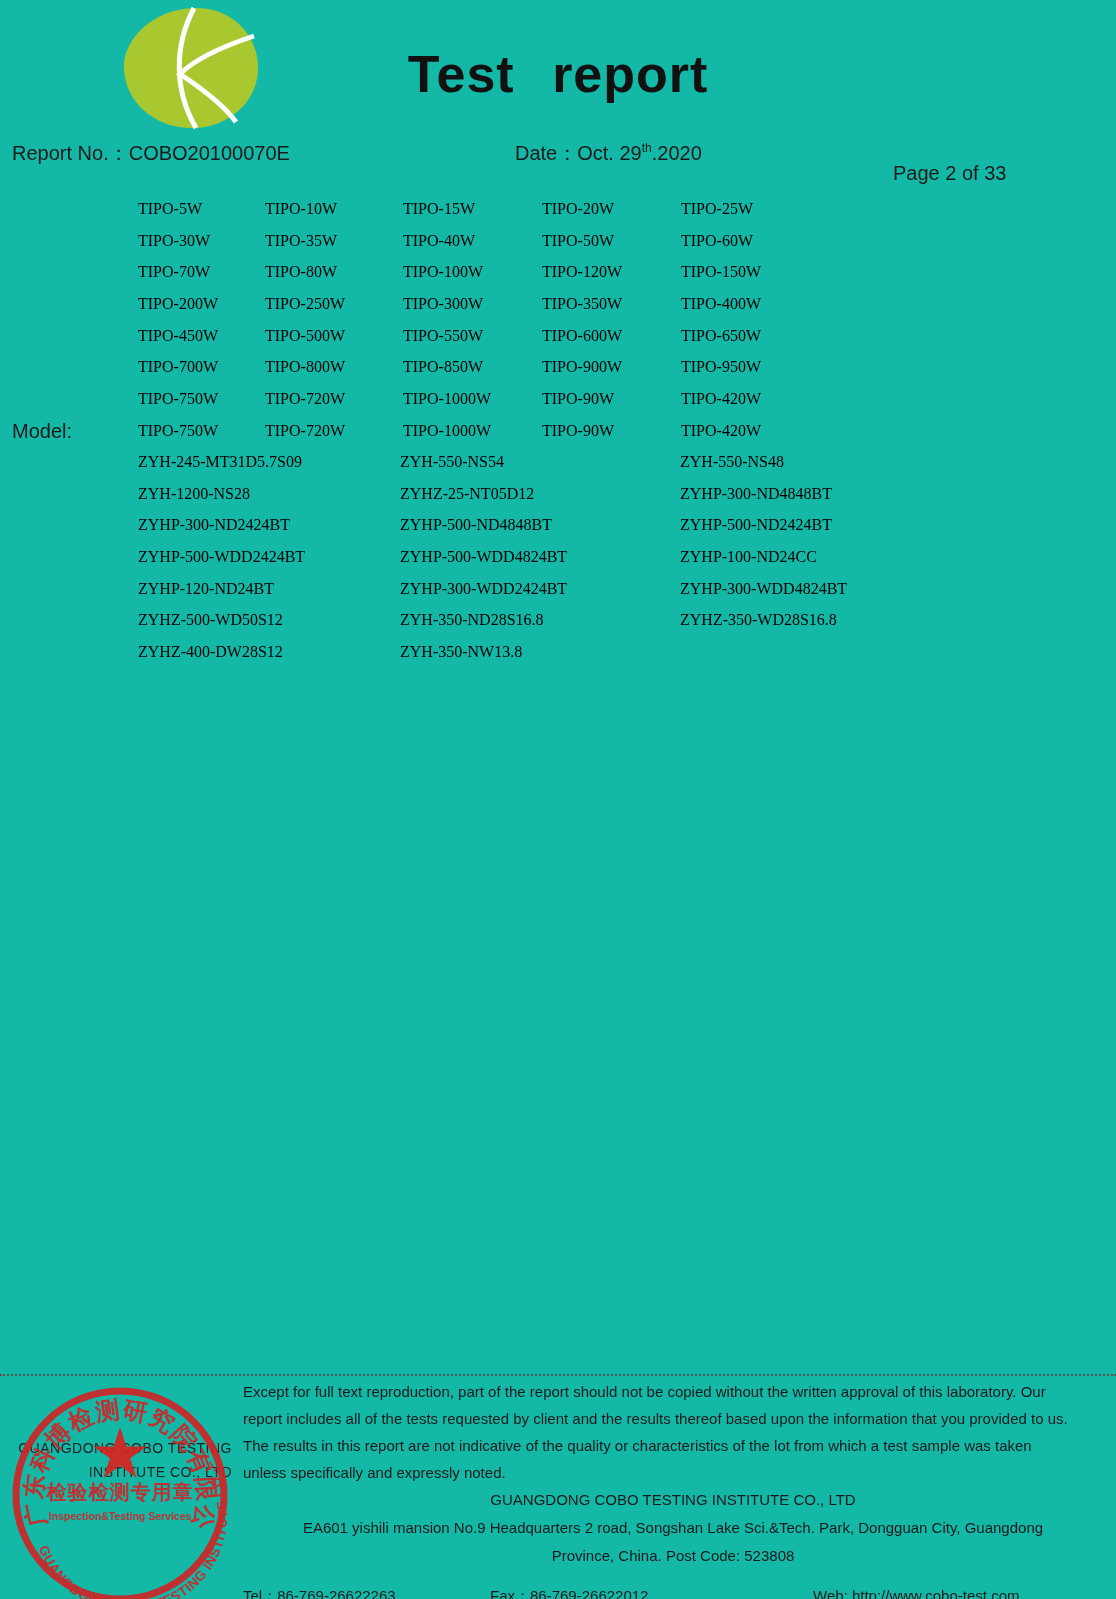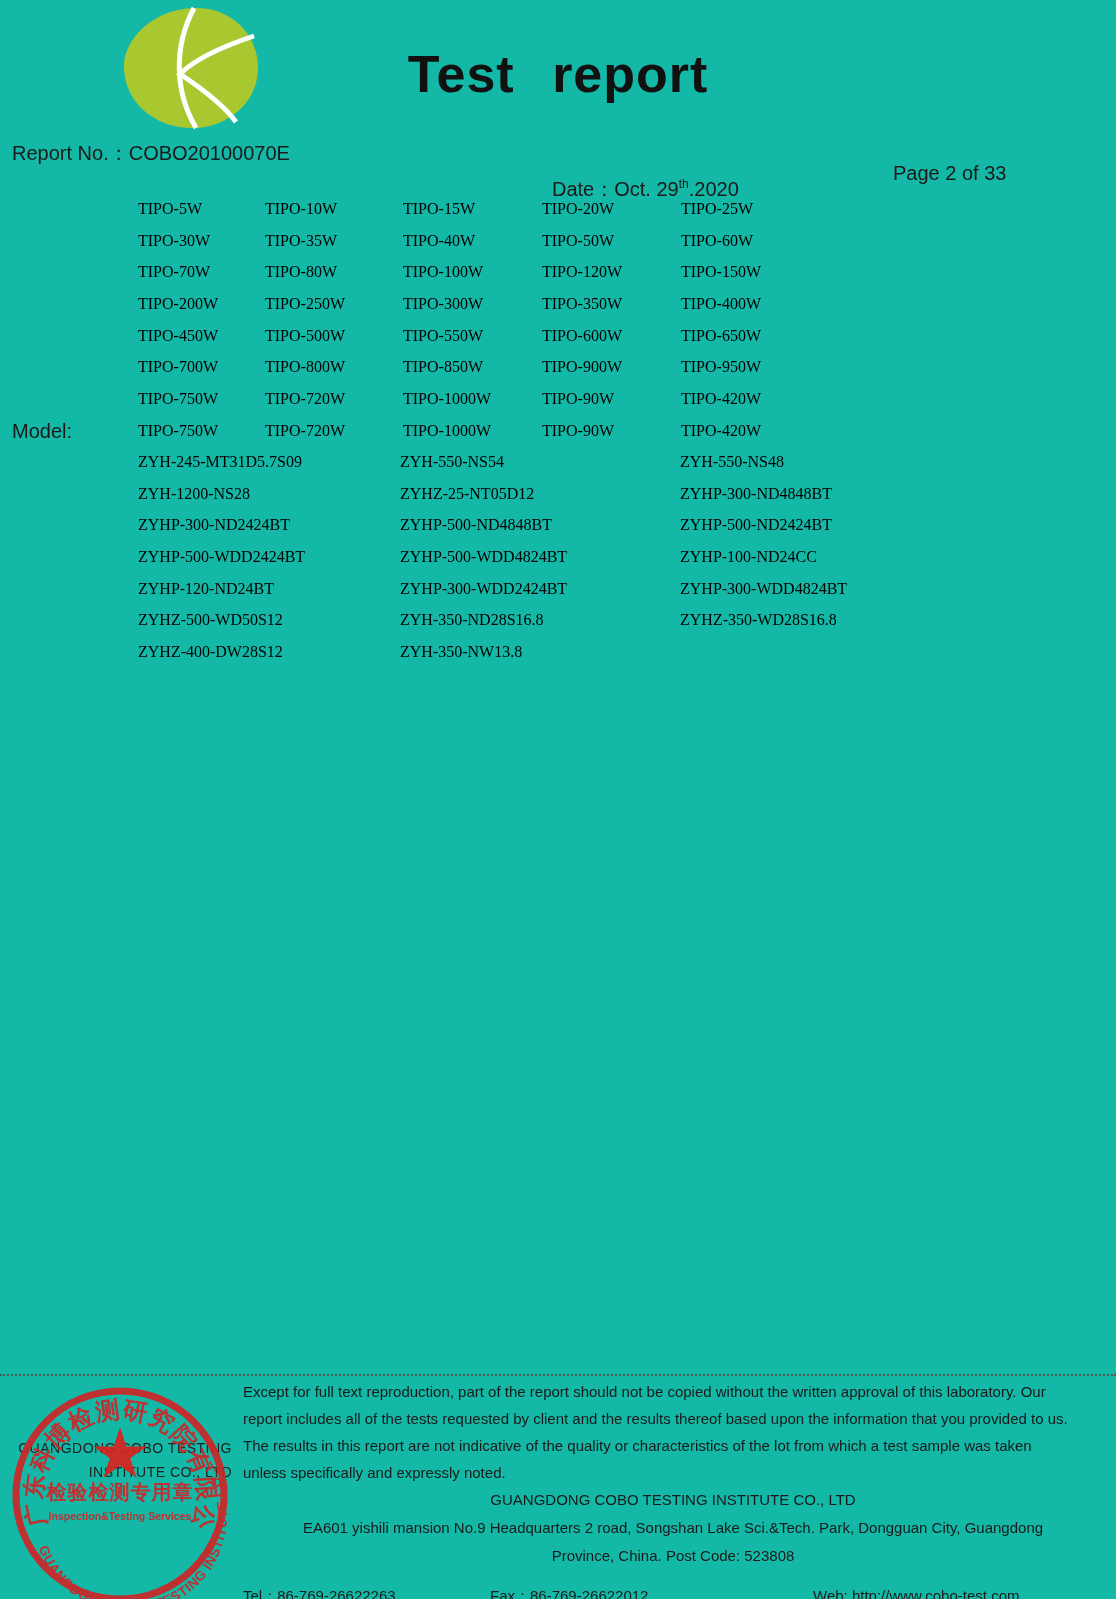--- a/index.html
+++ b/index.html
@@ -10,7 +10,7 @@
          font-size:52px;font-weight:bold;word-spacing:22px;letter-spacing:1px;color:#111;}
   .meta{position:absolute;top:140px;left:0;right:0;height:26px;font-size:20px;}
   .meta .report-no{position:absolute;left:4px;margin-left:8px;}
-  .meta .date{position:absolute;left:552px;margin-top:36px;}
+  .meta .date{position:absolute;left:515px;}
   .meta .page-ind{position:absolute;left:893px;margin-top:22px;}
   .meta sup{font-size:12px;}
   .model-label{position:absolute;left:12px;top:420px;font-size:20px;}

